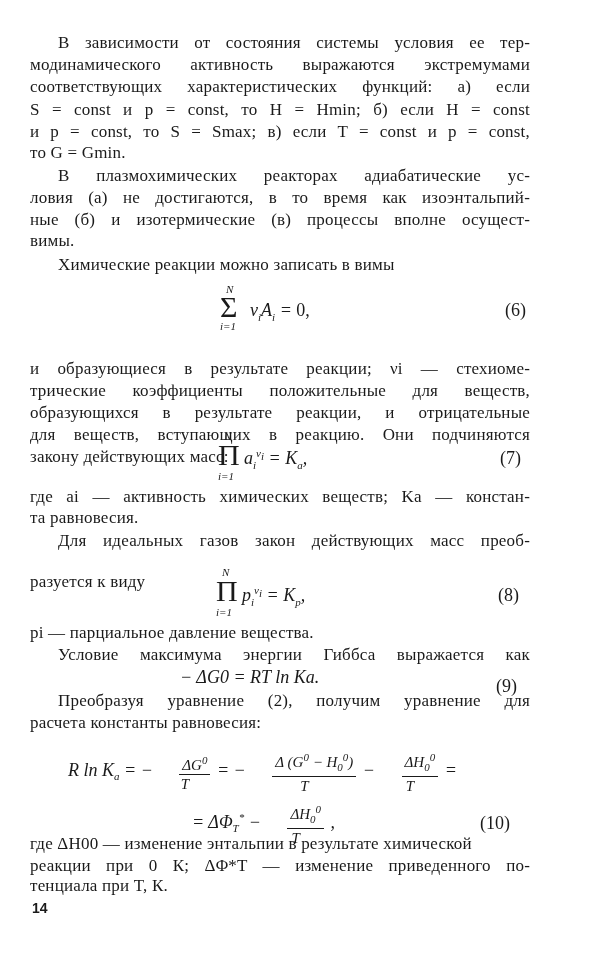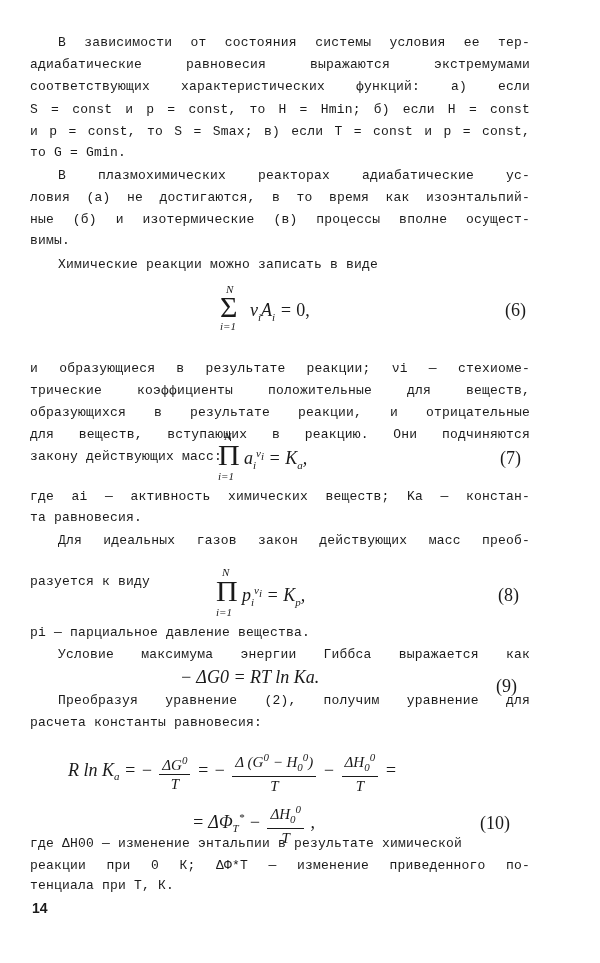--- a/index.html
+++ b/index.html
@@ -6,8 +6,8 @@
   body { width: 600px; height: 963px; position: relative; overflow: hidden;
          font-family: "Liberation Serif", "DejaVu Serif", serif; color: #1a1a1a; }
   .page { position: absolute; left: 0; top: 0; width: 600px; height: 963px; }
-  .ln { position: absolute; left: 30px; width: 500px; font-size: 13px; line-height: 20px;
-        white-space: nowrap; text-align: justify; text-align-last: justify; letter-spacing: 0.2px; font-family: Liberation Mono, monospace; }
+  .ln { position: absolute; left: 30px; width: 500px; font-size: 17px; line-height: 20px;
+        white-space: nowrap; text-align: justify; text-align-last: justify; letter-spacing: 0.2px; }
   .ln.ind { left: 58px; width: 472px; }
   .ln.last { text-align-last: left; }
   .eq { position: absolute; font-style: italic; font-size: 18px; white-space: nowrap; }

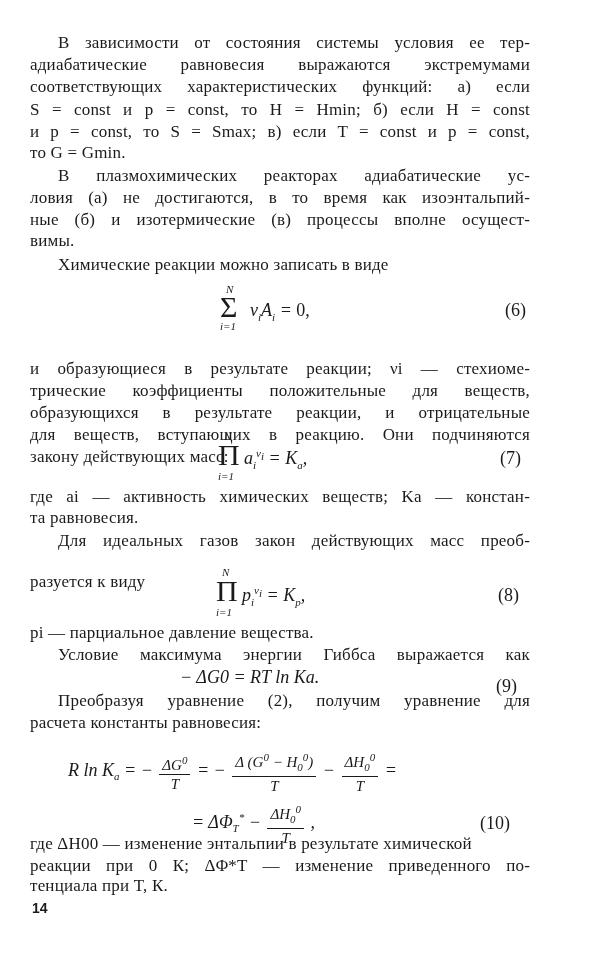--- a/index.html
+++ b/index.html
@@ -27,7 +27,7 @@
 <div class="page">
 
   <div class="ln ind" style="top:33px">В зависимости от состояния системы условия ее тер-</div>
-  <div class="ln" style="top:55px">адиабатические равновесия выражаются экстремумами</div>
+  <div class="ln" style="top:55px">модинамического активность выражаются экстремумами</div>
   <div class="ln" style="top:77px">соответствующих характеристических функций: а) если</div>
   <div class="ln" style="top:122px">и p = const, то S = Smax; в) если T = const и p = const,</div>
   <div class="ln" style="top:100px">S = const и p = const, то H = Hmin; б) если H = const</div>

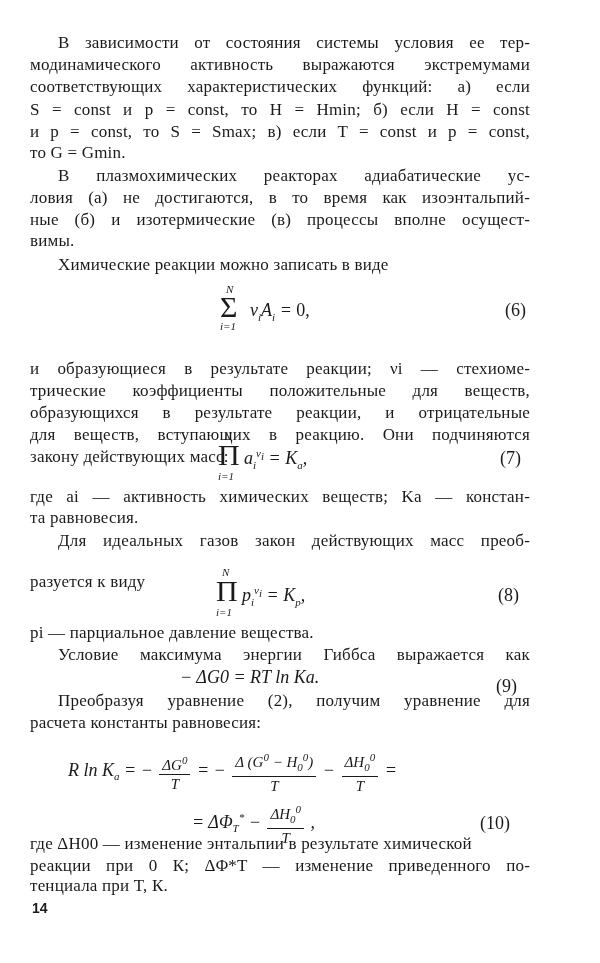--- a/index.html
+++ b/index.html
@@ -38,7 +38,7 @@
   <div class="ln last" style="top:231px">вимы.</div>
   <div class="ln" style="top:210px">ные (б) и изотермические (в) процессы вполне осущест-</div>
 
-  <div class="ln ind last" style="top:255px">Химические реакции можно записать в виде</div>
+  <div class="ln ind last" style="top:255px">Химические реакции можно записать в вимы</div>
 
   <div>
     <span class="lim" style="left:226px;top:283px">N</span>

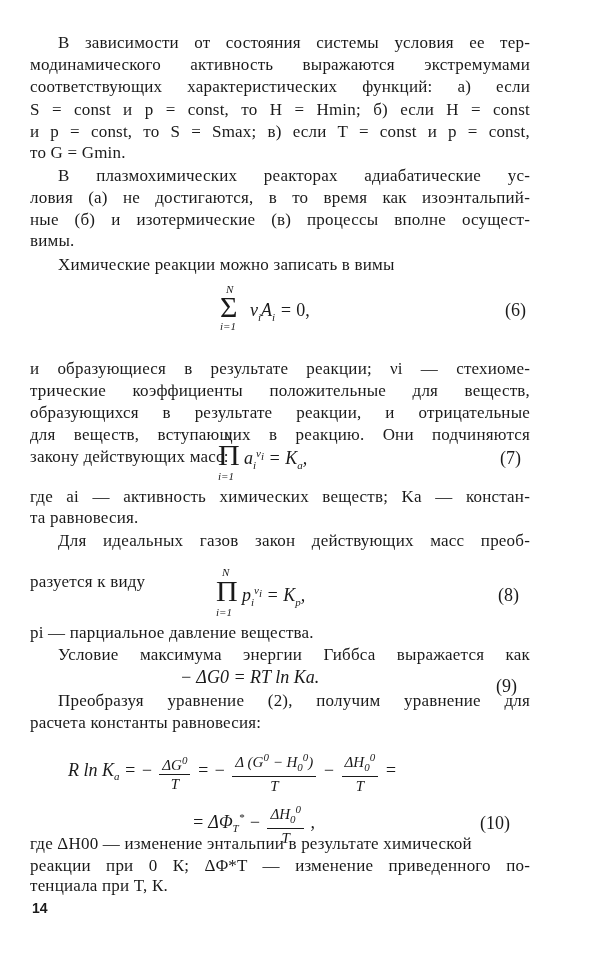--- a/index.html
+++ b/index.html
@@ -15,7 +15,7 @@
   .big { position: absolute; font-size: 30px; line-height: 30px; font-style: normal; }
   .lim { position: absolute; font-size: 11px; font-style: italic; }
   .frac { display: inline-block; vertical-align: middle; text-align: center; margin: 0 2px; }
-  .frac .n { display: block; border-bottom: 1px solid #1a1a1a; padding: 0 3px; font-size: 15px; line-height: 18px; }
+  .frac .n { display: block; border-bottom: 1px solid #1a1a1a; padding: 0 3px; font-size: 15px; line-height: 18px; margin-left: 20px; }
   .frac .d { display: block; font-size: 15px; line-height: 18px; }
   .pageno { position: absolute; left: 32px; top: 900px; font-size: 14px; font-weight: bold;
             font-family: "Liberation Sans", sans-serif; }

